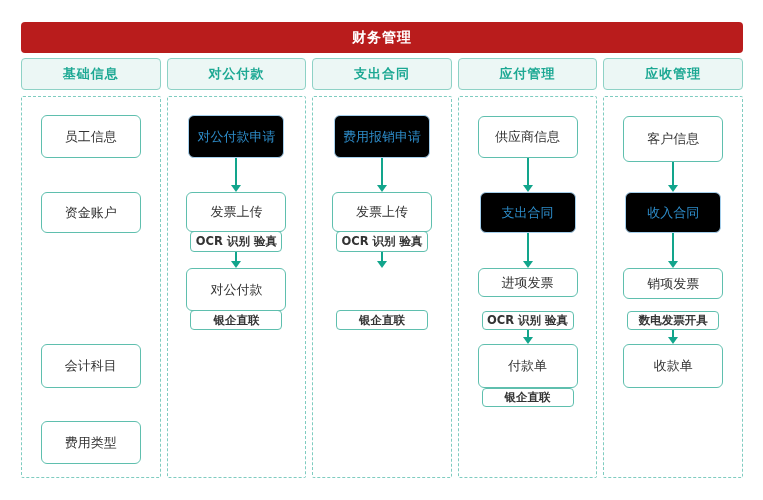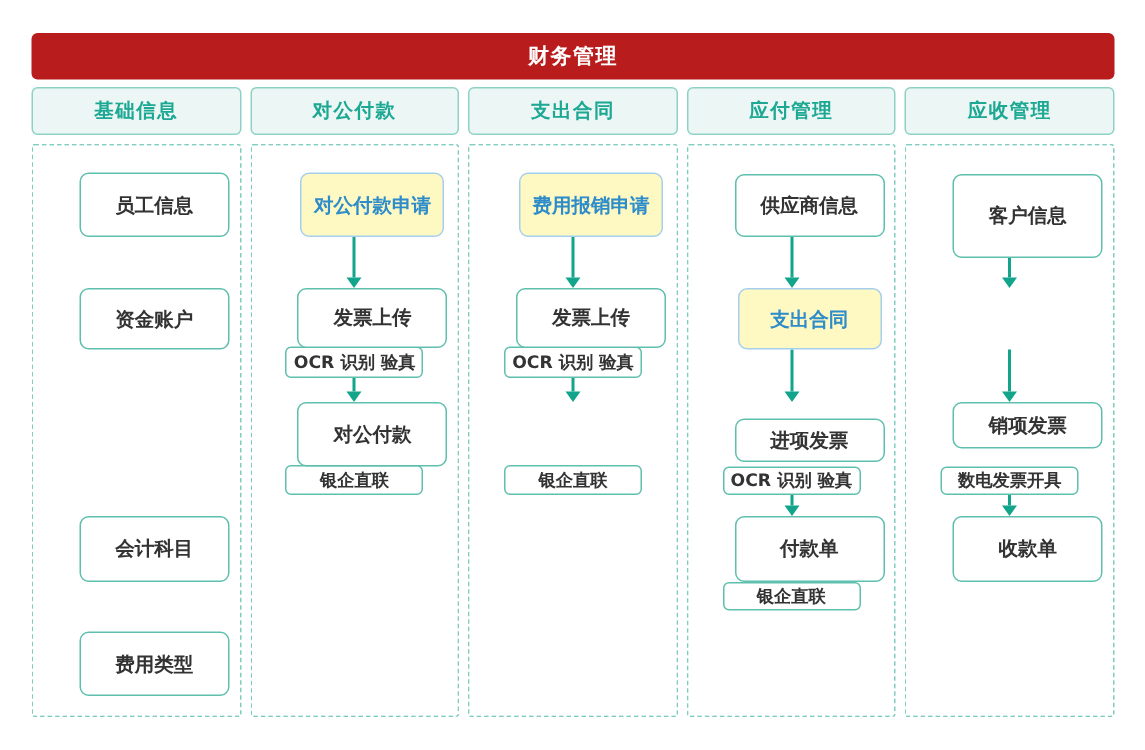--- a/index.html
+++ b/index.html
@@ -30,9 +30,9 @@
   .node{
     position:absolute;left:50%;transform:translateX(-50%);width:100px;
     background:#ffffff;border:1px solid #5fbfae;border-radius:6px;
-    color:#333333;font-size:13px;font-weight:bold;
+    color:#333333;font-size:13px;font-weight:normal;
     display:flex;align-items:center;justify-content:center;box-sizing:border-box;
-    white-space:nowrap;z-index:2;margin-left:12px;
+    white-space:nowrap;z-index:2;
   }
   .node.hl{
     width:96px;background:#fef9c3;border:1px solid #a5cfec;color:#2d8cc9;

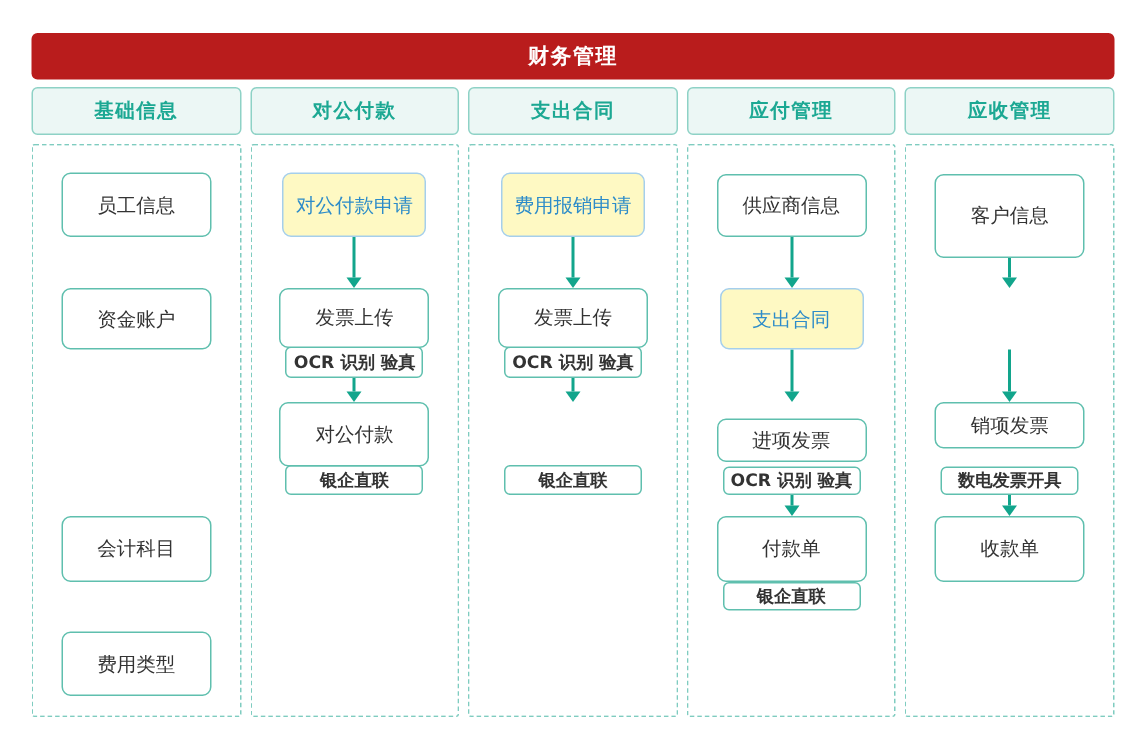--- a/index.html
+++ b/index.html
@@ -35,7 +35,7 @@
     white-space:nowrap;z-index:2;
   }
   .node.hl{
-    width:96px;background:#fef9c3;border:1px solid #a5cfec;color:#2d8cc9;
+    width:96px;background:#000000;border:1px solid #a5cfec;color:#2d8cc9;
   }
   .subnode{
     position:absolute;left:50%;transform:translateX(-50%);width:92px;

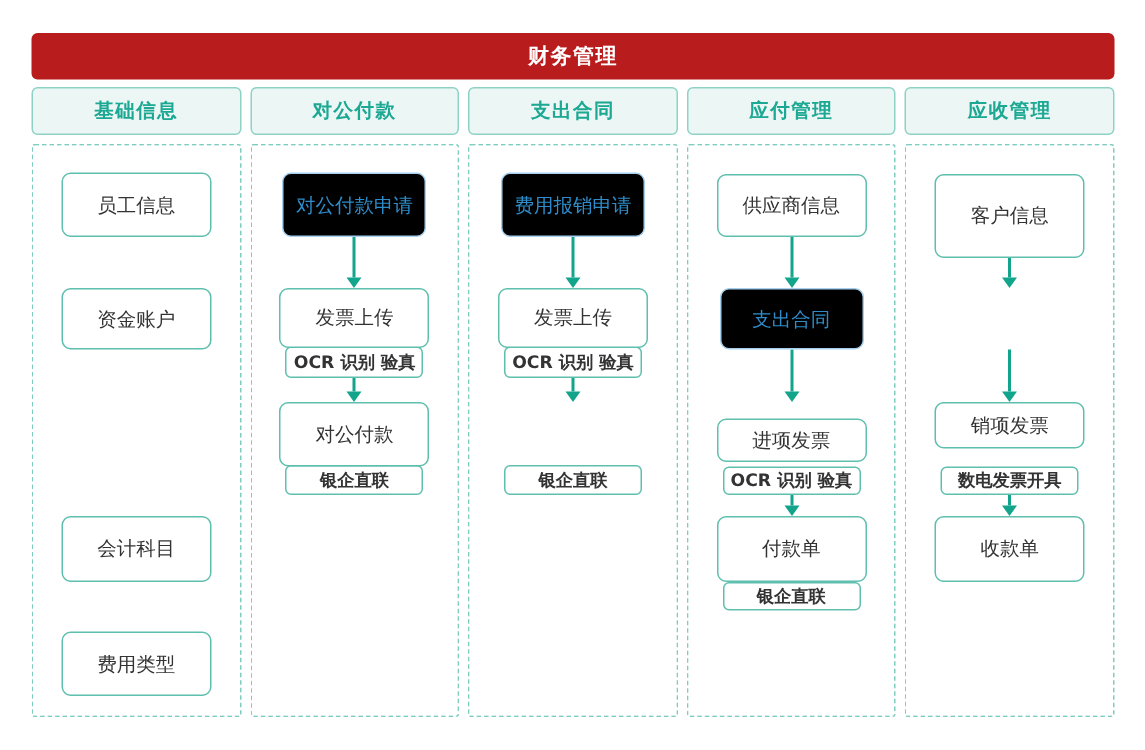--- a/index.html
+++ b/index.html
@@ -136,7 +136,7 @@
     </div>
 
     <div class="col">
-      <div class="node" style="top:19px;height:56px">客户信息</div>
+      <div class="node" style="top:19px;height:46px">客户信息</div>
       <div class="arrow" style="top:61px;height:34px">
           <span class="line"></span>
           <span class="head"></span>

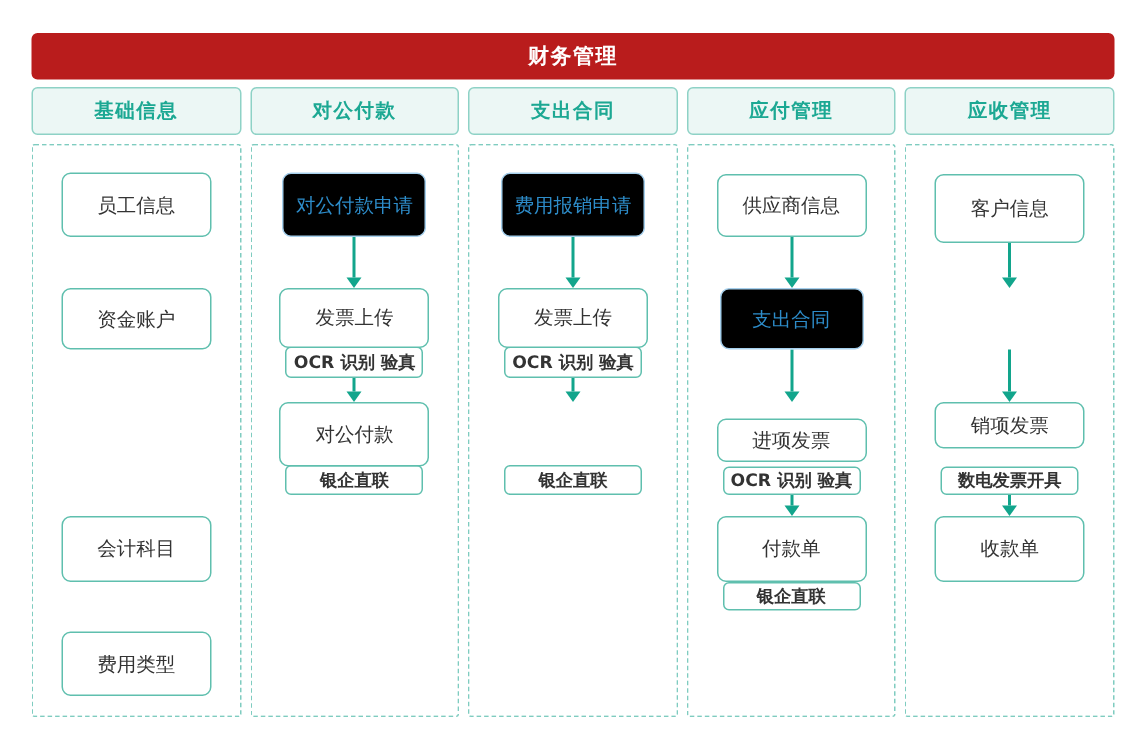--- a/index.html
+++ b/index.html
@@ -141,6 +141,7 @@
           <span class="line"></span>
           <span class="head"></span>
         </div>
+      <div class="node hl" style="top:95px;height:41px">收入合同</div>
       <div class="arrow" style="top:136px;height:35px">
           <span class="line"></span>
           <span class="head"></span>

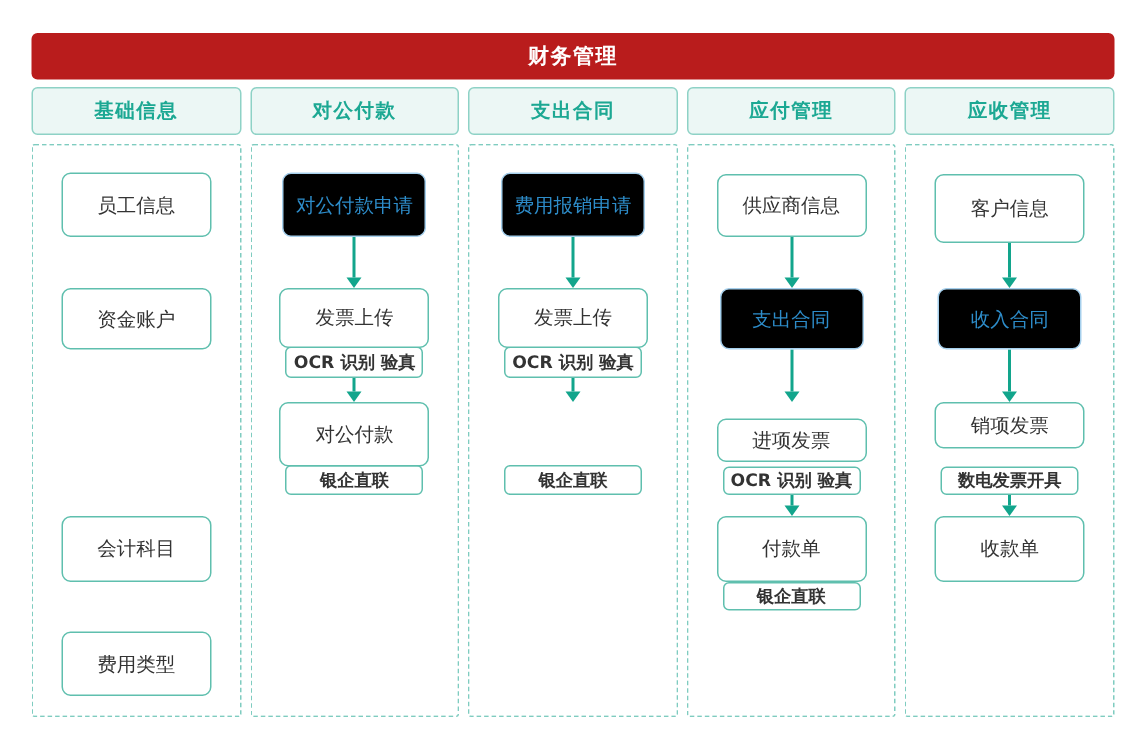--- a/index.html
+++ b/index.html
@@ -125,7 +125,7 @@
           <span class="line"></span>
           <span class="head"></span>
         </div>
-      <div class="node" style="top:182px;height:29px">进项发票</div>
+      <div class="node" style="top:171px;height:29px">进项发票</div>
       <div class="subnode" style="top:214px;height:19px">OCR 识别 验真</div>
       <div class="arrow" style="top:233px;height:14px">
           <span class="line"></span>

